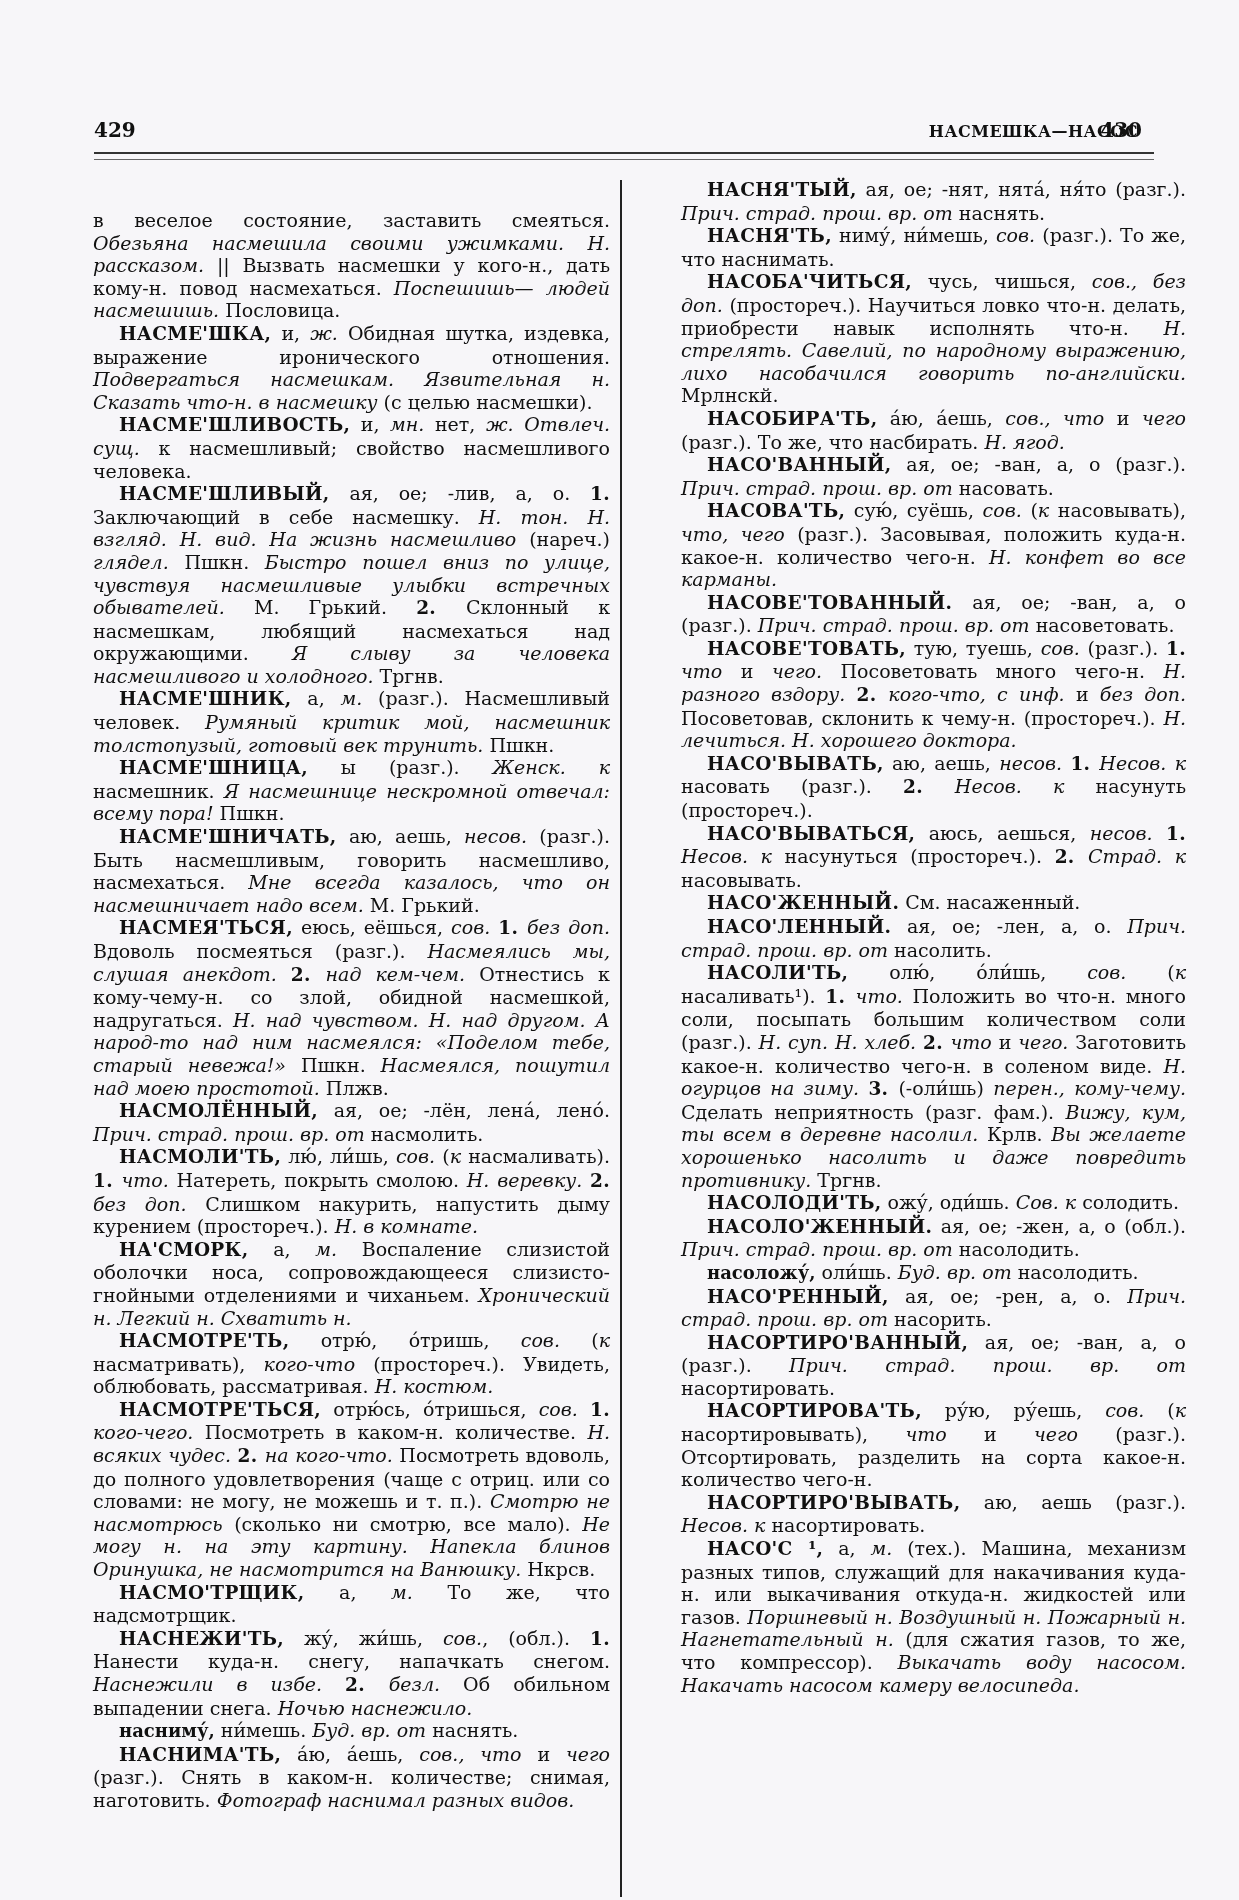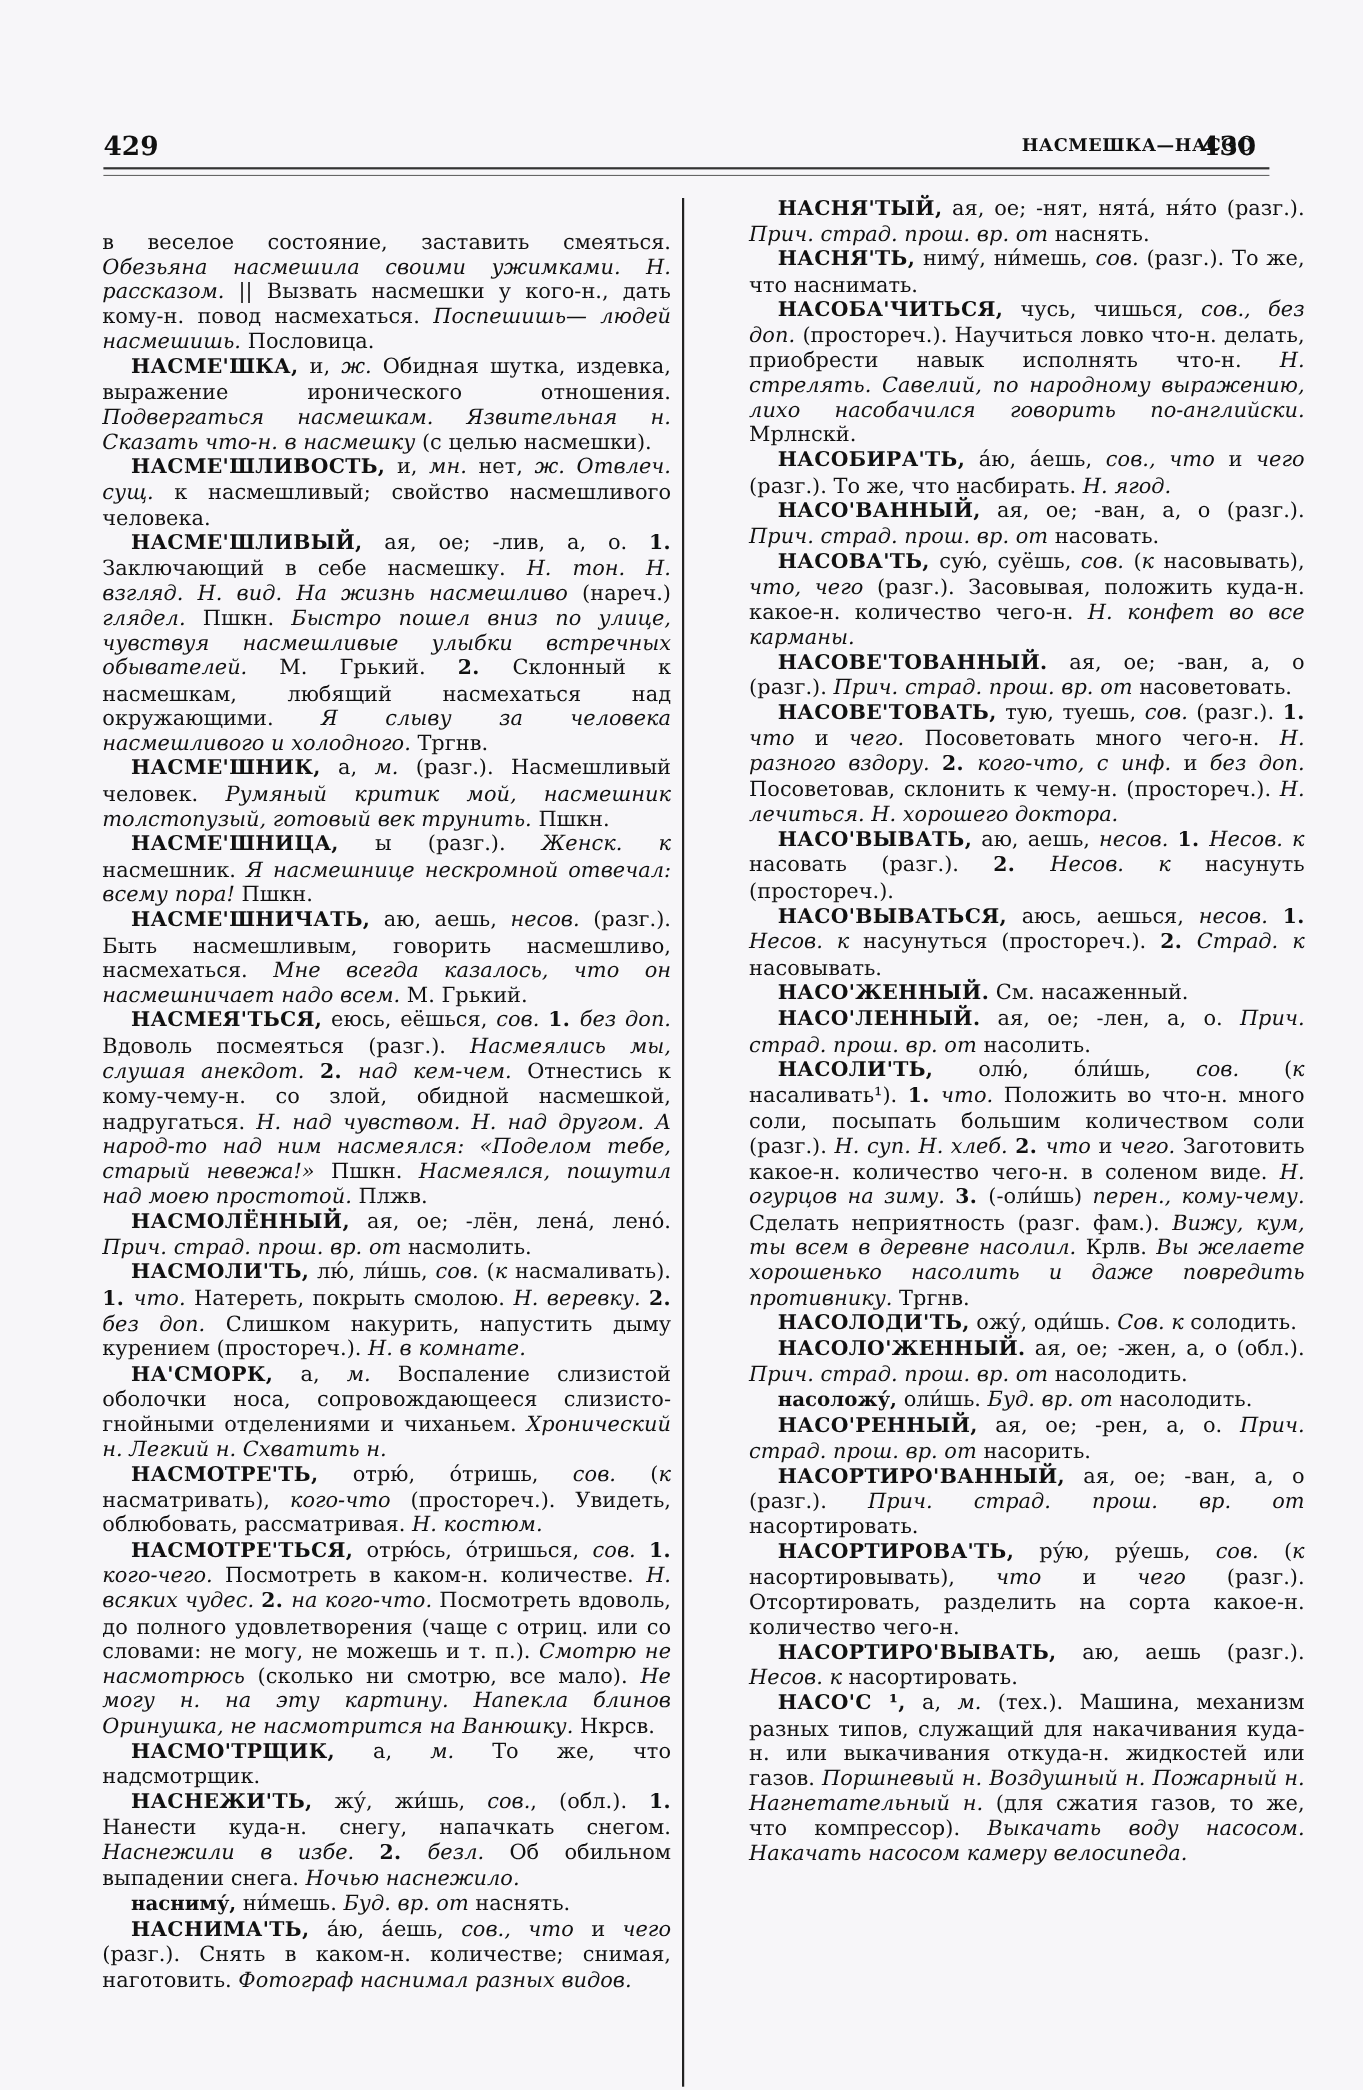--- a/index.html
+++ b/index.html
@@ -11,7 +11,7 @@
     position: absolute; left: 94px; top: 118px; width: 1060px; height: 28px;
   }
   .pg-left, .pg-right, .running-title {
-    position: absolute; top: 0; font-weight: bold; font-size: 24px;
+    position: absolute; top: 0; font-weight: bold; font-size: 20px;
   }
   .pg-left { left: 0; }
   .pg-right { right: 12px; }

